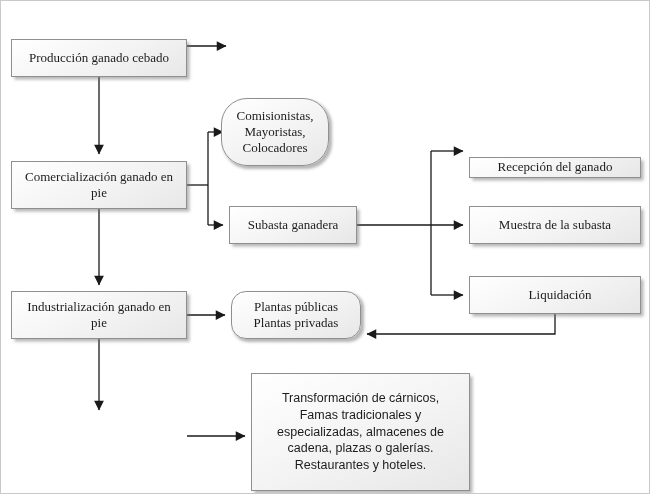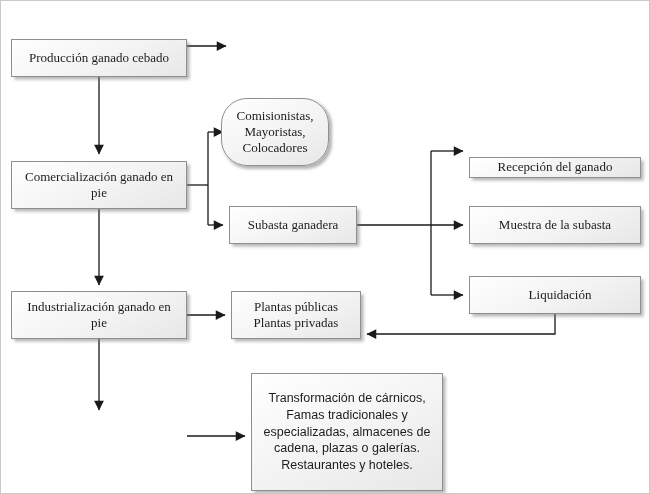--- a/index.html
+++ b/index.html
@@ -101,7 +101,7 @@
   <div class="node" style="left:10px; top:290px; width:176px; height:48px;">Industrialización ganado en
 pie</div>
 
-  <div class="node" style="left:230px; top:290px; width:130px; height:48px;">Plantas públicas
+  <div class="node" style="left:230px; top:290px; width:130px; height:48px;border-radius:15px;">Plantas públicas
 Plantas privadas</div>
 
 

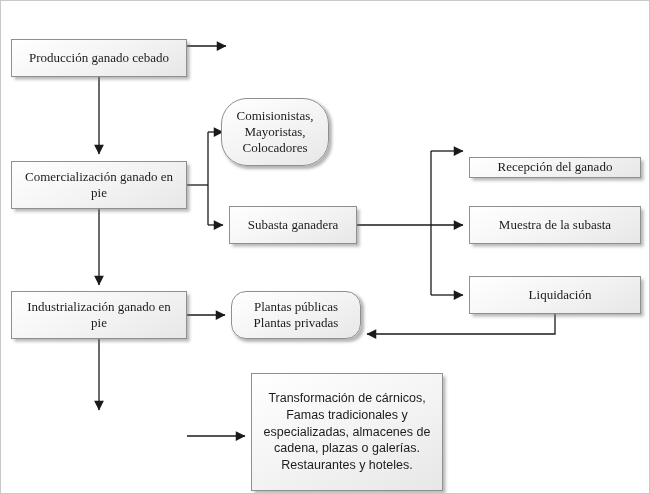--- a/index.html
+++ b/index.html
@@ -105,7 +105,7 @@
 Plantas privadas</div>
 
 
-  <div class="node node--sans" style="left:250px; top:372px; width:192px; height:118px;">Transformación de cárnicos,
+  <div class="node node--sans" style="left:250px; top:372px; width:219px; height:118px;">Transformación de cárnicos,
 Famas tradicionales y
 especializadas, almacenes de
 cadena, plazas o galerías.

